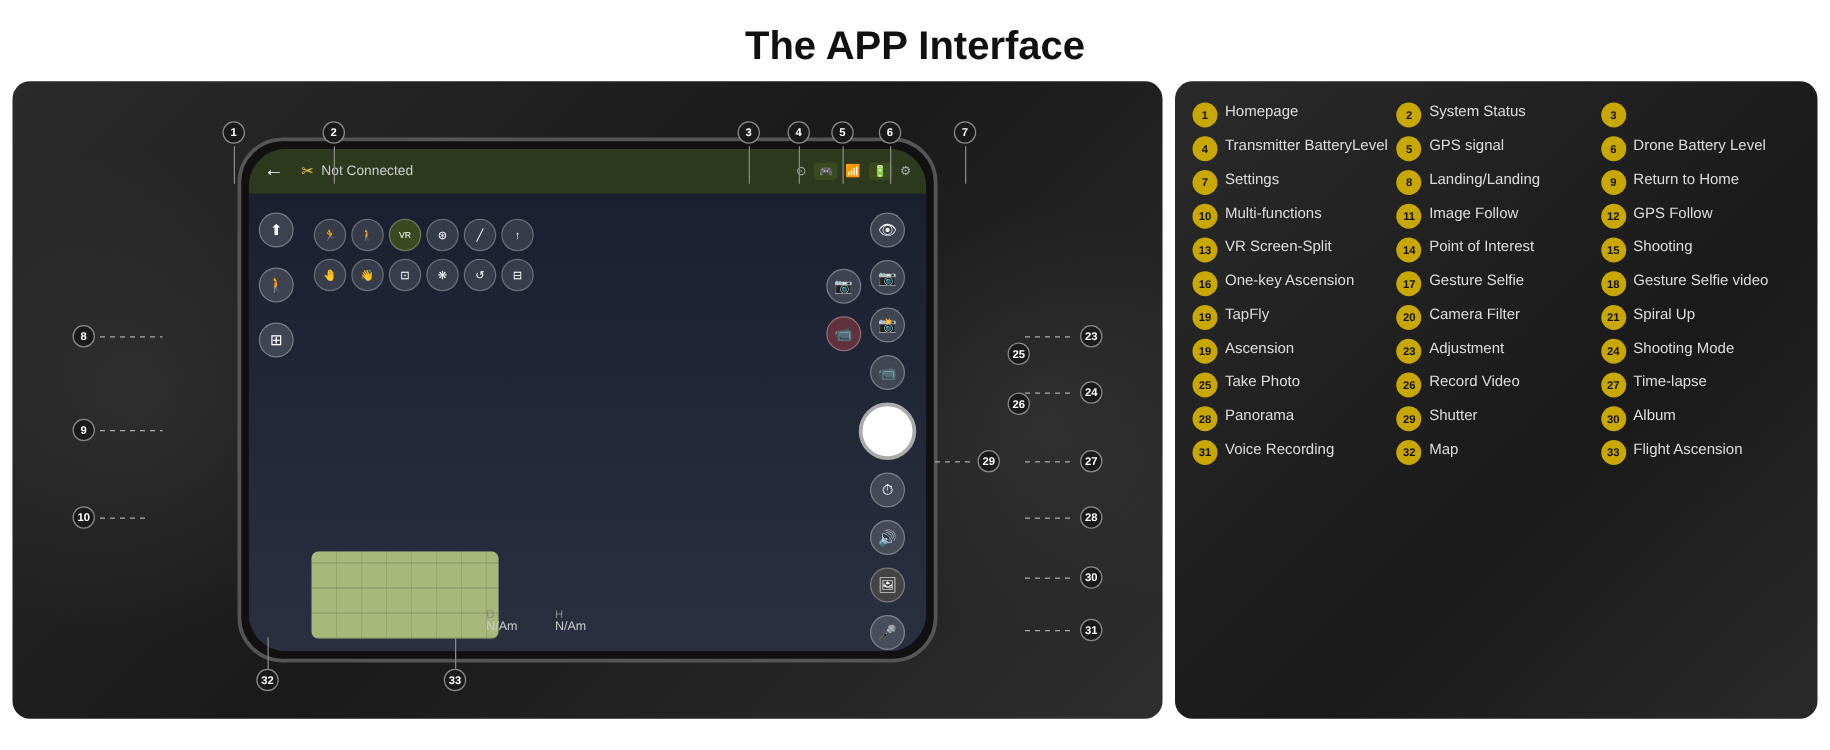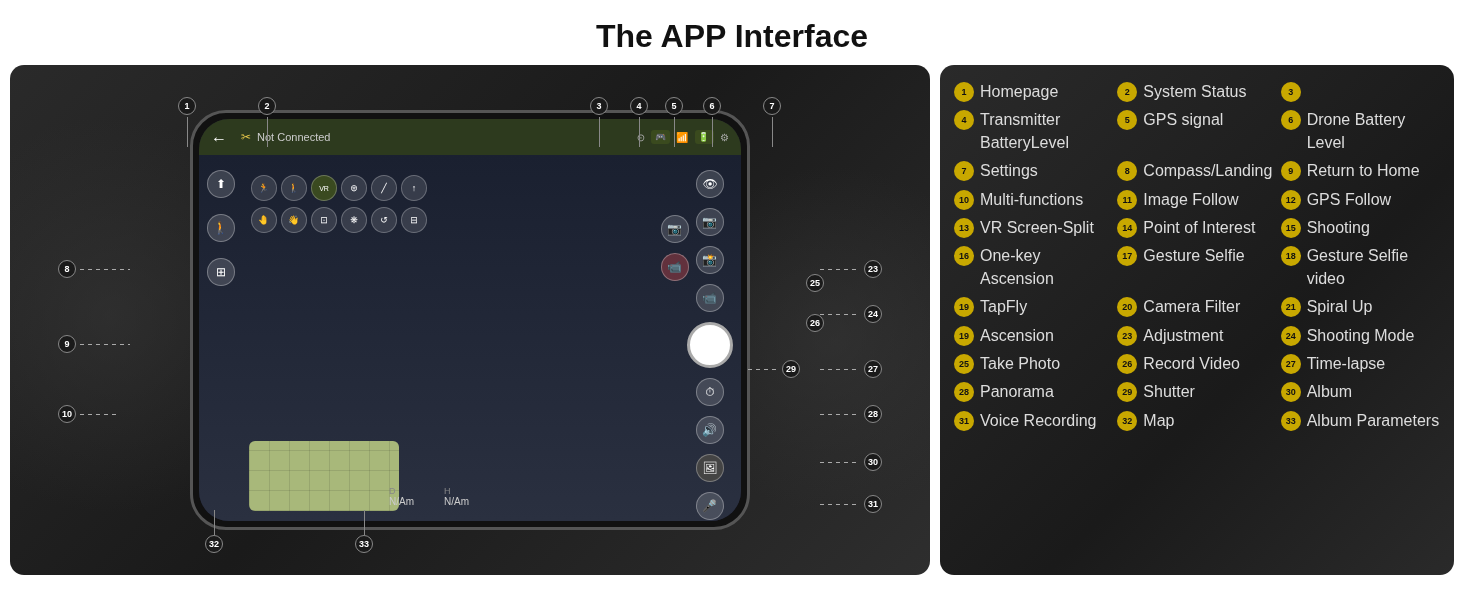--- a/index.html
+++ b/index.html
@@ -191,7 +191,7 @@
       margin-top: 1px;
     }
     .legend-text {
-      font-size: 16px;
+      font-size: 12px;
       color: #ddd;
       line-height: 1.4;
     }

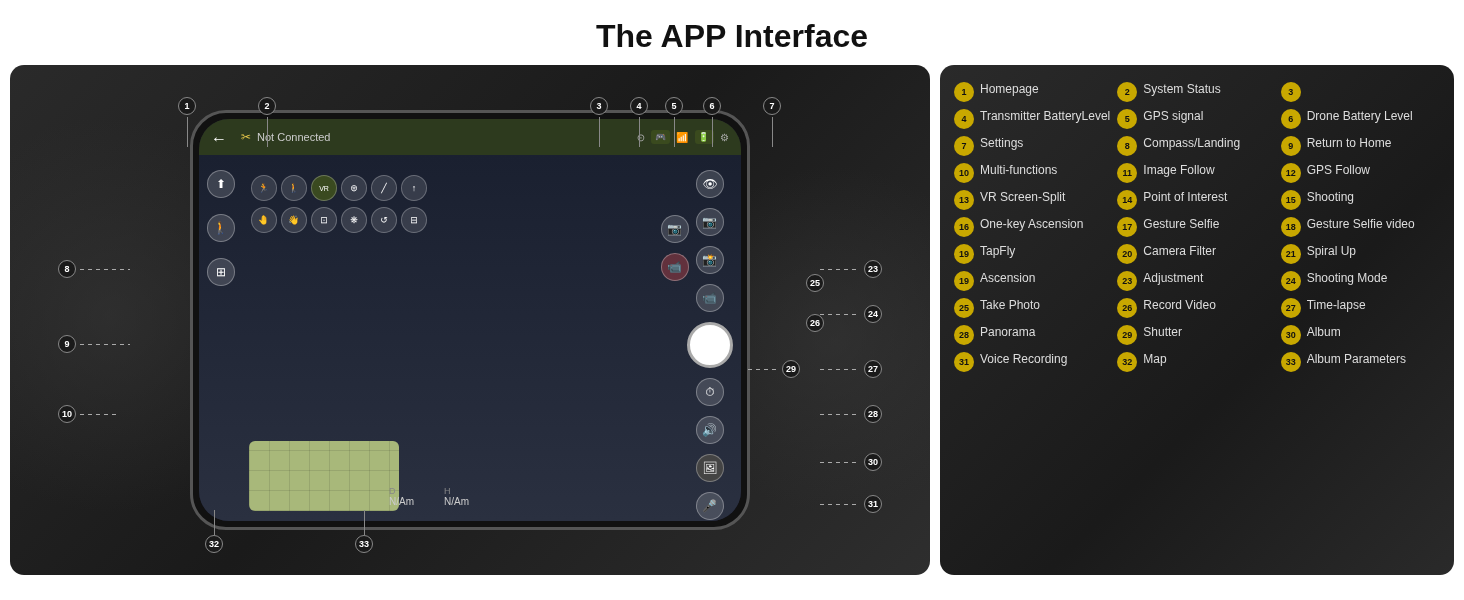--- a/index.html
+++ b/index.html
@@ -410,7 +410,7 @@
     </div>
         <div class="legend-item">
       <div class="legend-num">8</div>
-      <span class="legend-text">Compass/Landing</span>
+      <span class="legend-text">Landing/Landing</span>
     </div>
         <div class="legend-item">
       <div class="legend-num">9</div>

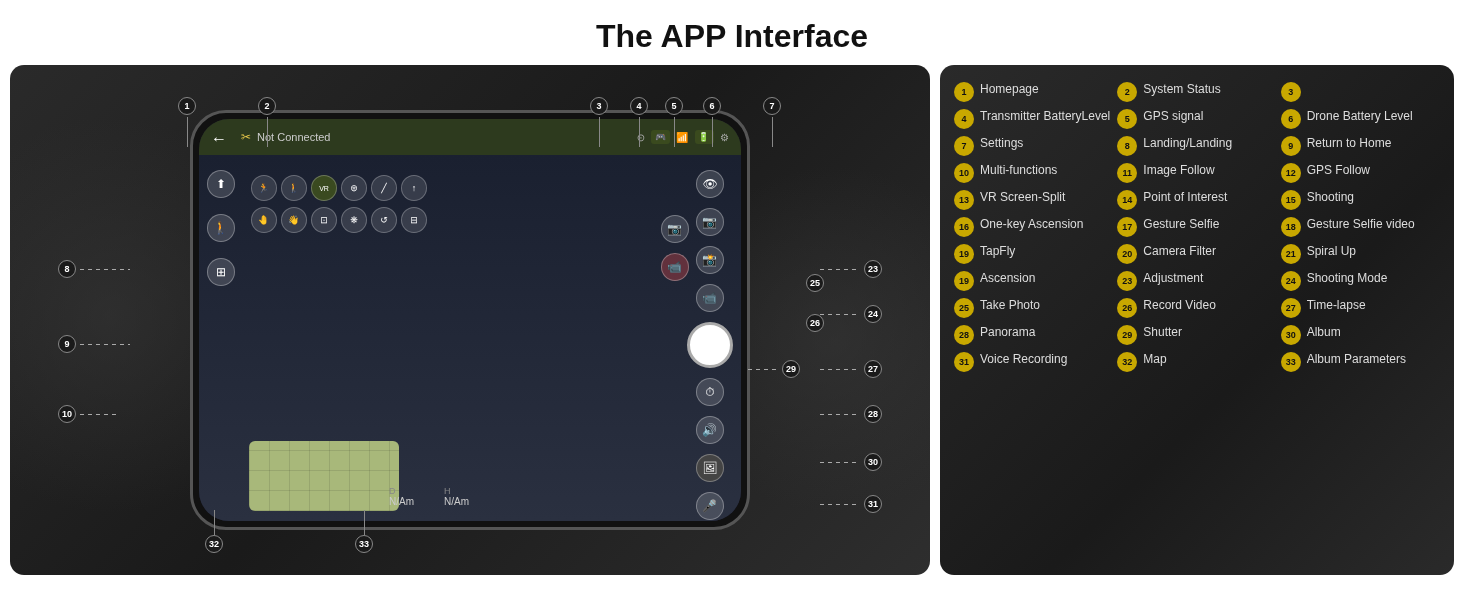--- a/index.html
+++ b/index.html
@@ -510,7 +510,7 @@
     </div>
         <div class="legend-item">
       <div class="legend-num">33</div>
-      <span class="legend-text">Album Parameters</span>
+      <span class="legend-text">Flight Ascension</span>
     </div>
       </div>
   </div>

